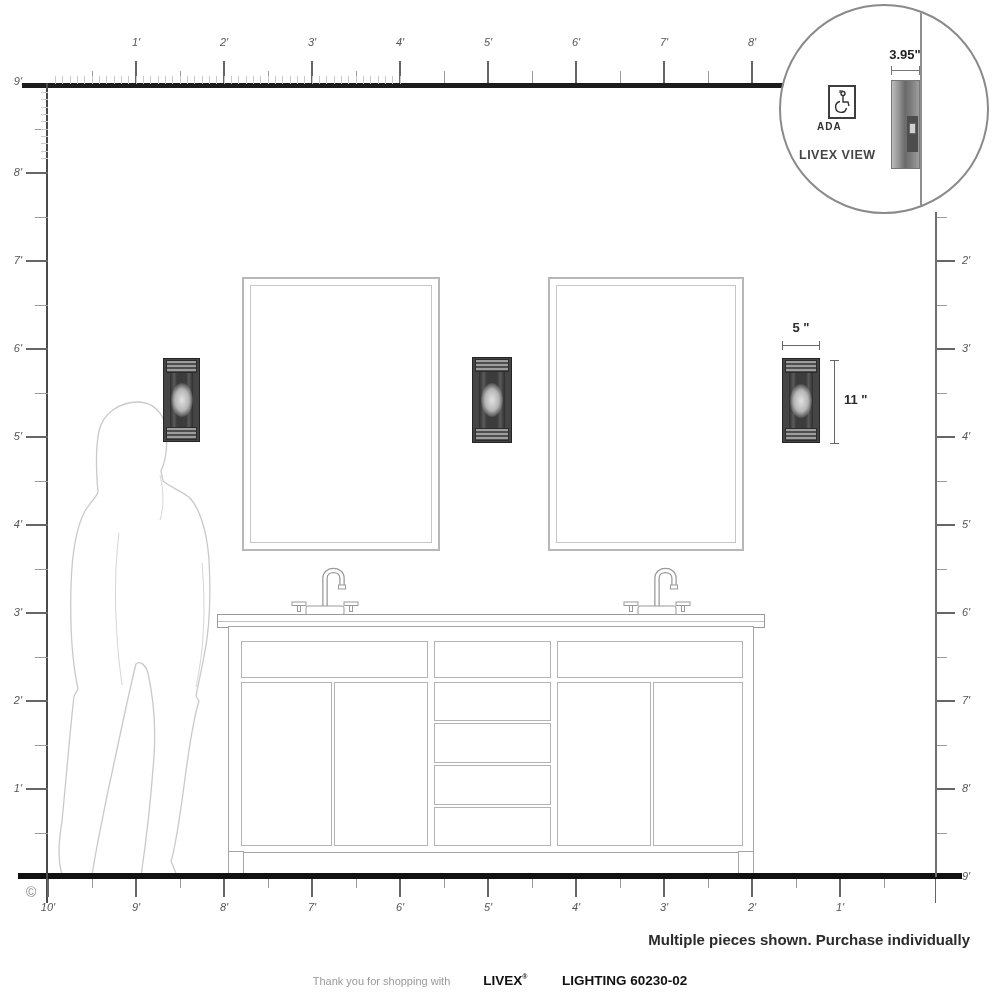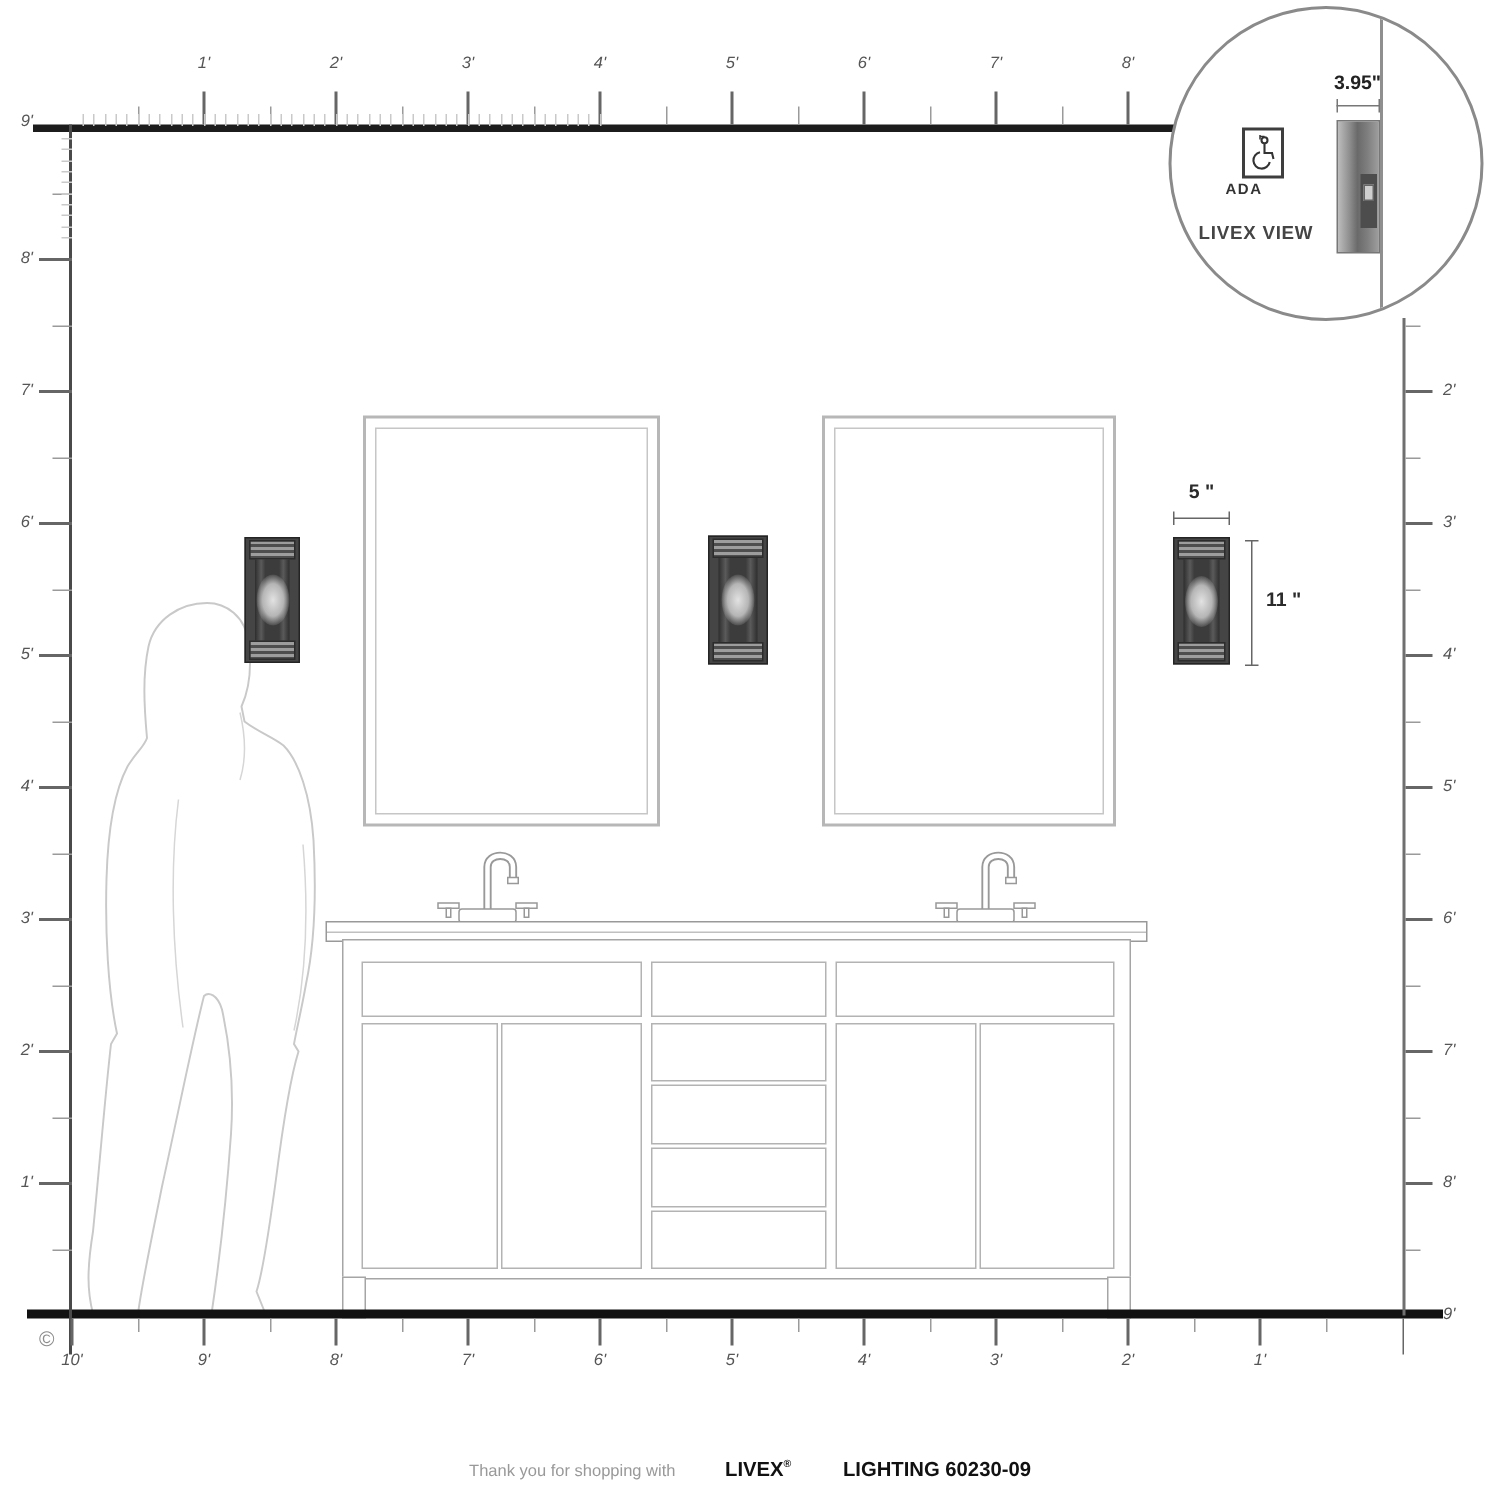--- a/index.html
+++ b/index.html
@@ -338,6 +338,7 @@
   </div>
 
   <div id="copyright">©</div>
+  <div id="footnote">Multiple pieces shown. Purchase individually</div>
   <div id="tagline">
     <span class="lite">Thank you for shopping with </span>
     <span class="brand">LIVEX</span><span class="reg">®</span>

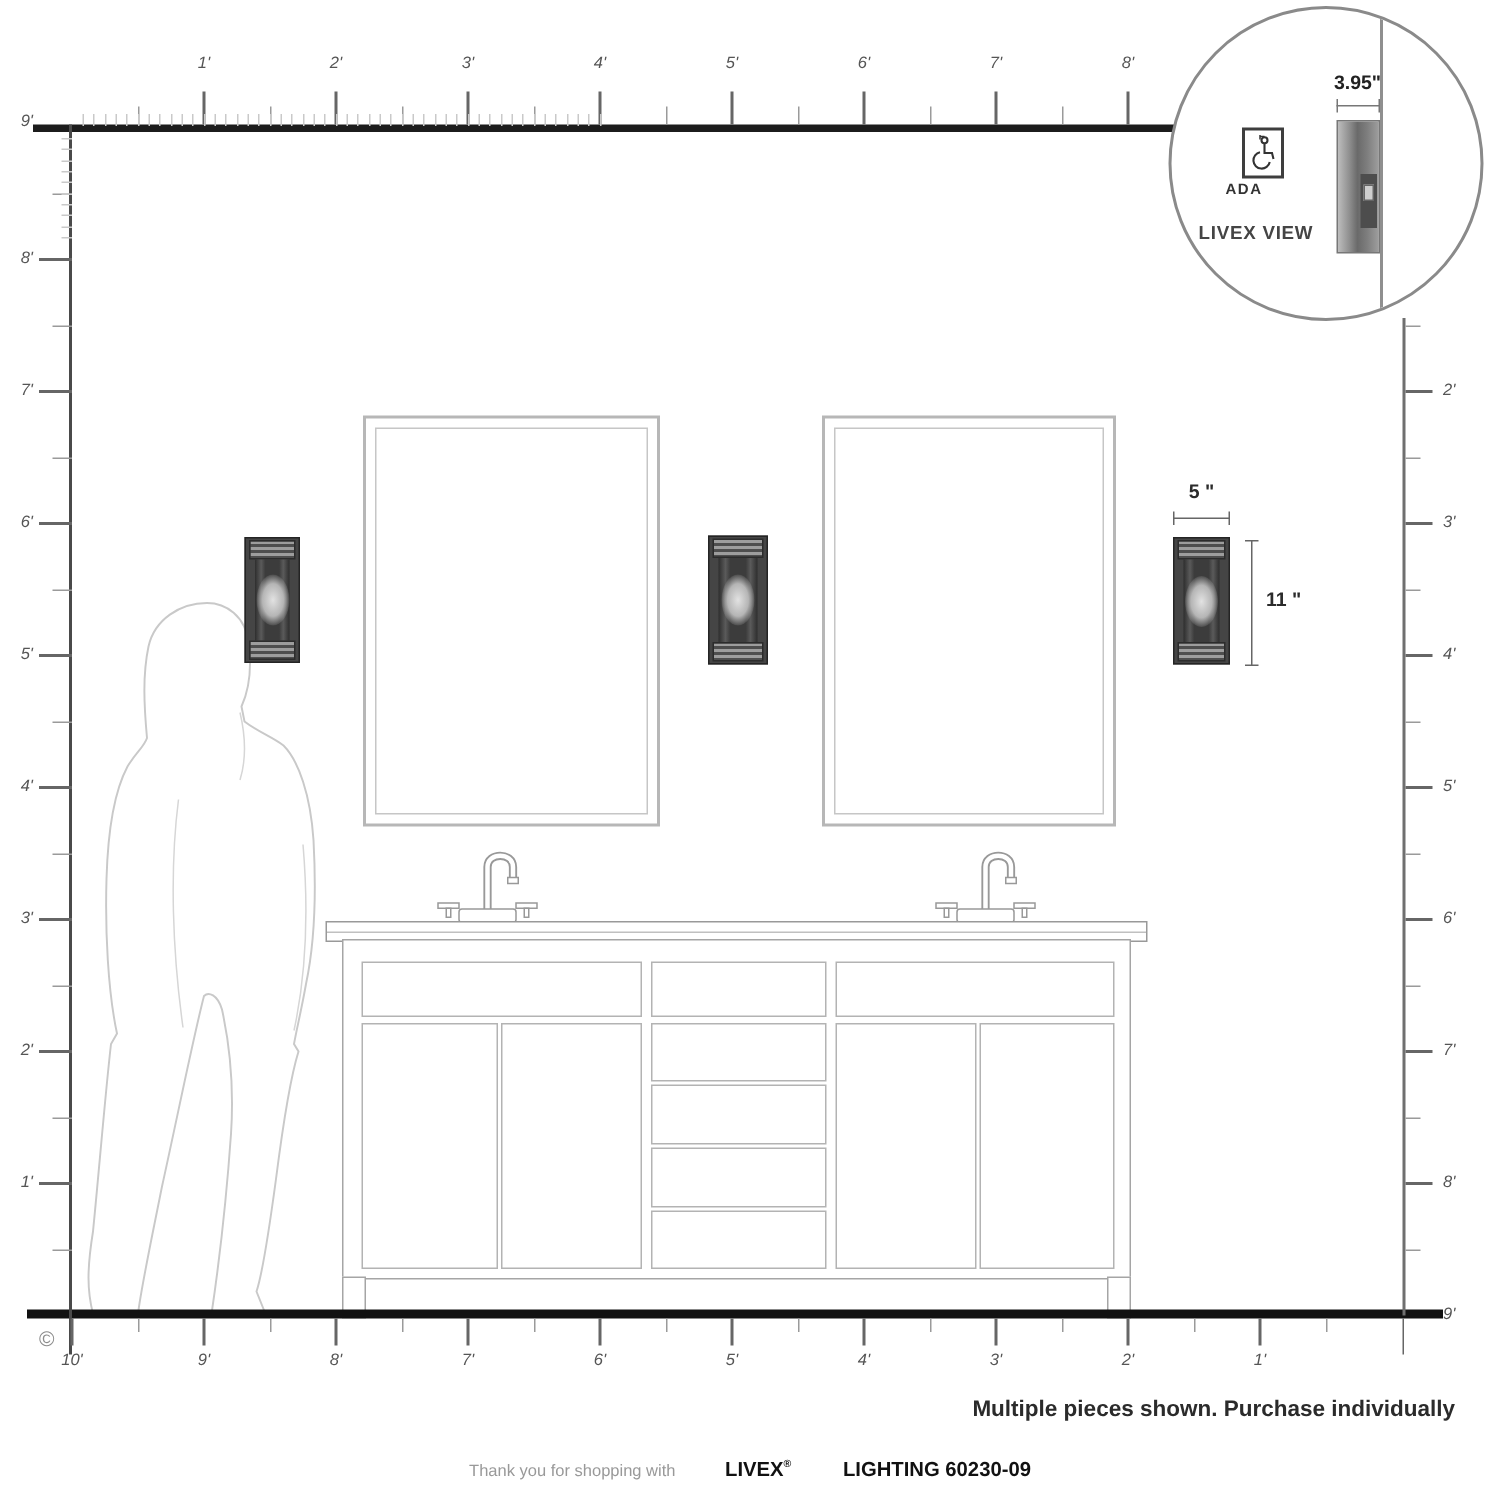--- a/index.html
+++ b/index.html
@@ -342,7 +342,7 @@
   <div id="tagline">
     <span class="lite">Thank you for shopping with </span>
     <span class="brand">LIVEX</span><span class="reg">®</span>
-    <span class="brand"> LIGHTING 60230-09</span>
+    <span class="brand"> LIGHTING 60230-02</span>
   </div>
 </div>
 

